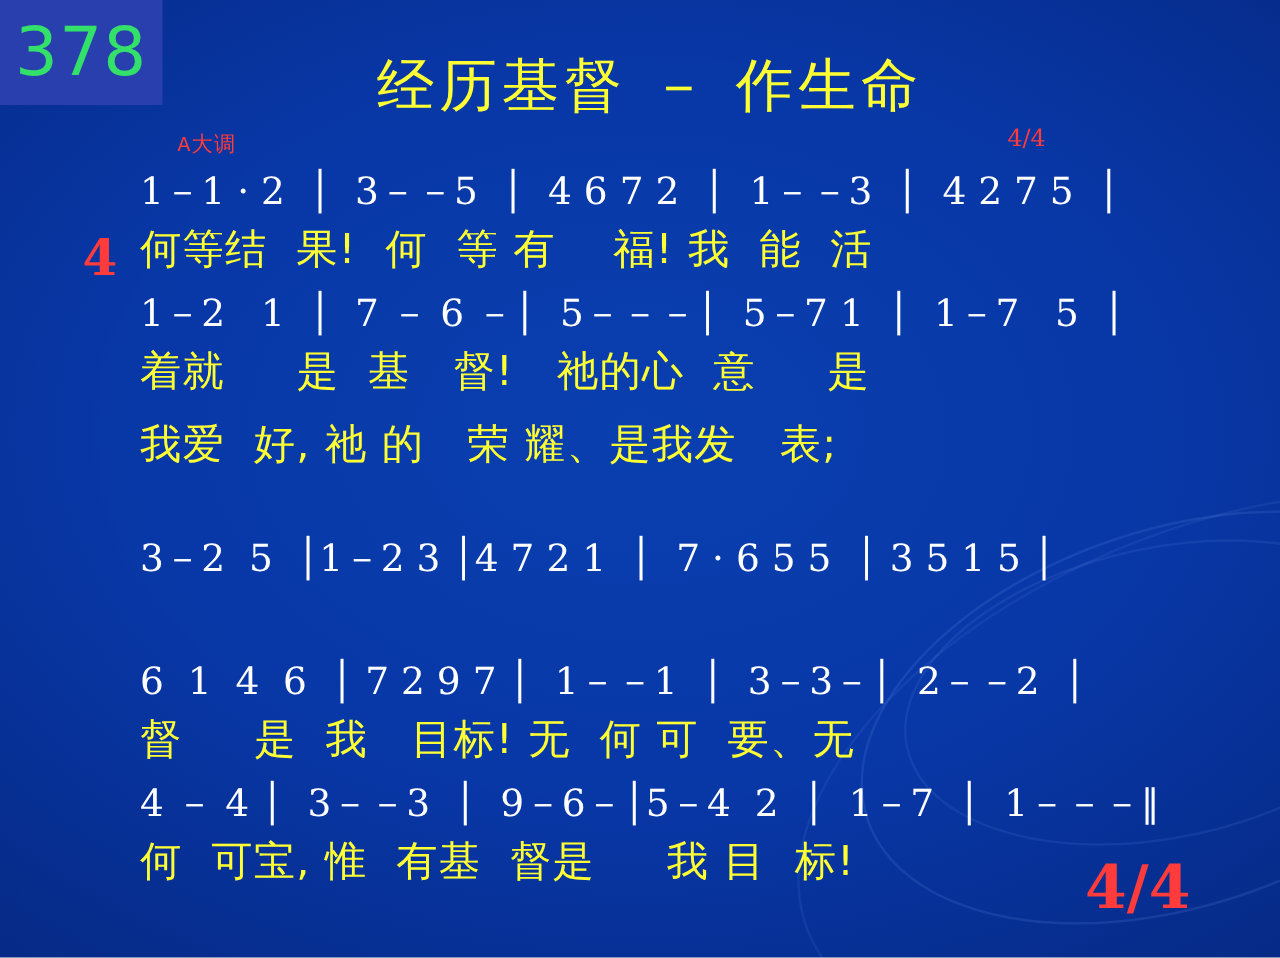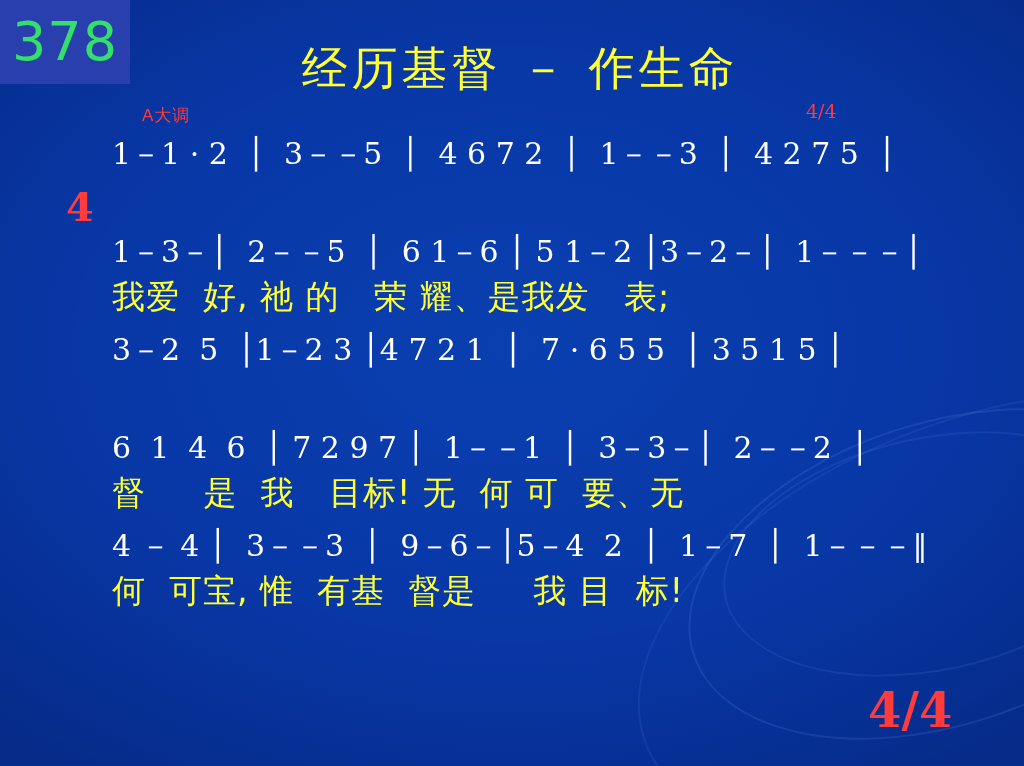--- a/index.html
+++ b/index.html
@@ -69,7 +69,7 @@
     left: 142px;
     top: 104px;
     color: #ff3b3b;
-    font-family: Liberation Sans, sans-serif;
+    font-family: Liberation Mono, monospace;
     font-size: 17px;
     letter-spacing: 1px;
   }

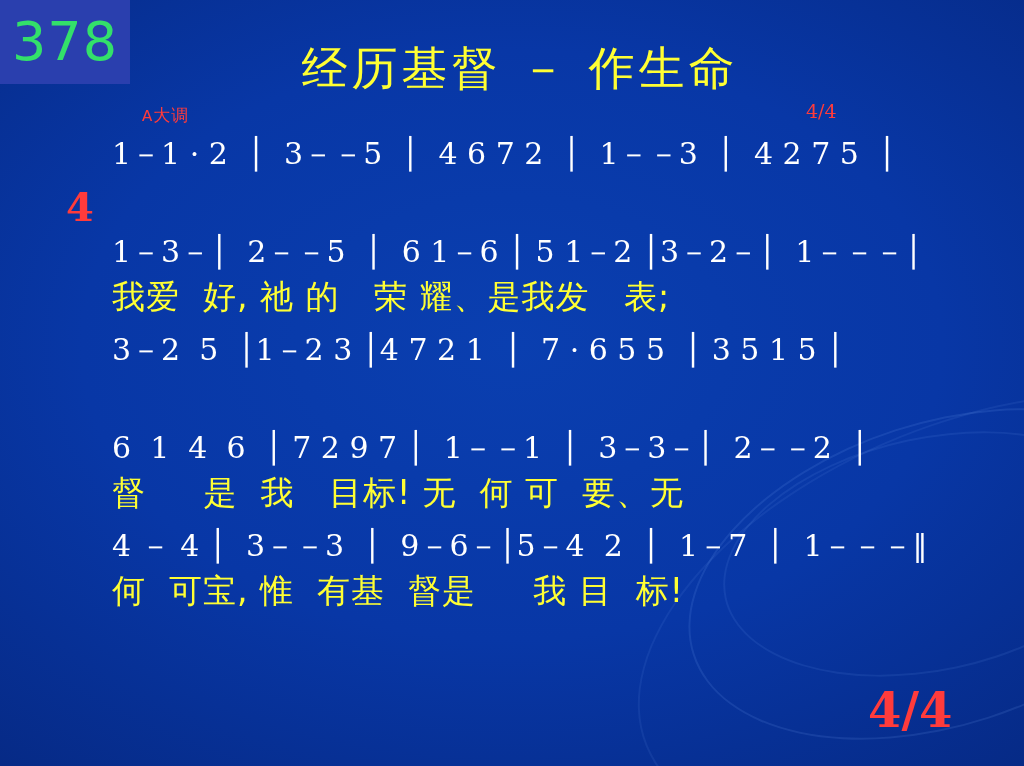--- a/index.html
+++ b/index.html
@@ -155,6 +155,7 @@
 
     <div class="system">
       <div class="notes">1－1 · 2  │  3－－5  │  4 6 7 2  │  1－－3  │  4 2 7 5  │</div>
+      <div class="lyrics">何等结  果!  何  等 有    福! 我  能  活</div>
     </div>
 
 

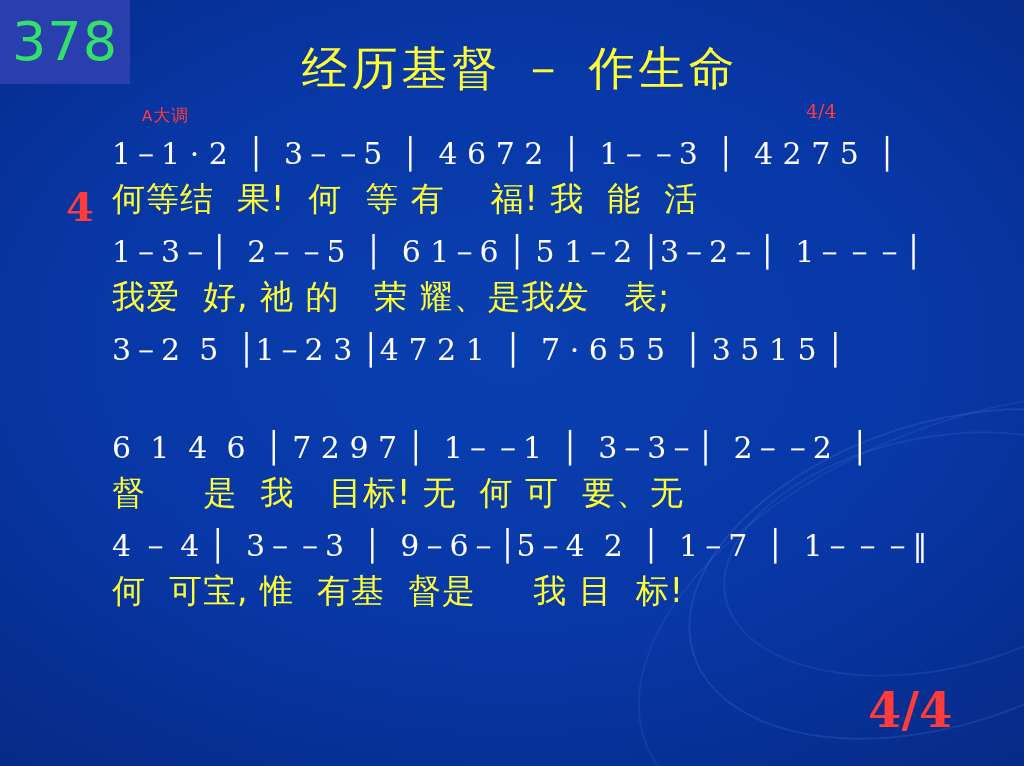--- a/index.html
+++ b/index.html
@@ -158,6 +158,10 @@
       <div class="lyrics">何等结  果!  何  等 有    福! 我  能  活</div>
     </div>
 
+    <div class="system">
+      <div class="notes">1－2   1  │  7 － 6 －│  5－－－│  5－7 1  │  1－7   5  │</div>
+      <div class="lyrics">着就     是  基   督!   祂的心  意     是</div>
+    </div>
 
     <div class="system">
       <div class="notes">1－3－│  2－－5  │  6 1－6 │ 5 1－2 │3－2－│  1－－－│</div>

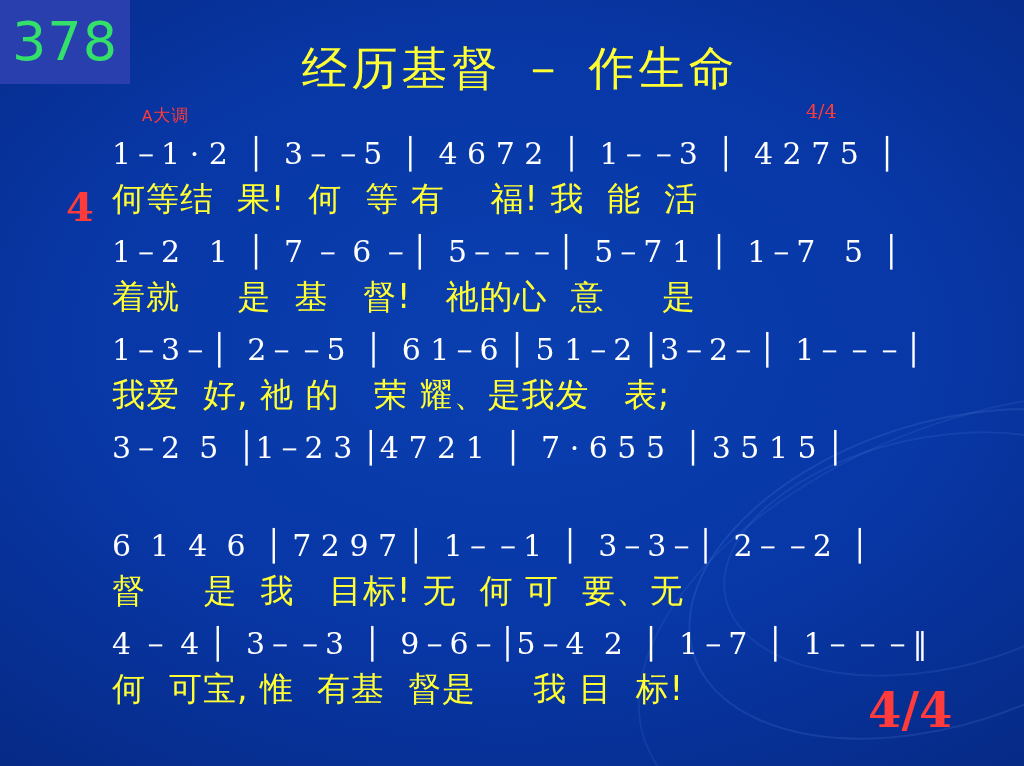--- a/index.html
+++ b/index.html
@@ -164,7 +164,6 @@
     </div>
 
     <div class="system">
-      <div class="notes">1－3－│  2－－5  │  6 1－6 │ 5 1－2 │3－2－│  1－－－│</div>
       <div class="lyrics">我爱  好, 祂 的   荣 耀、是我发   表;</div>
     </div>
 

